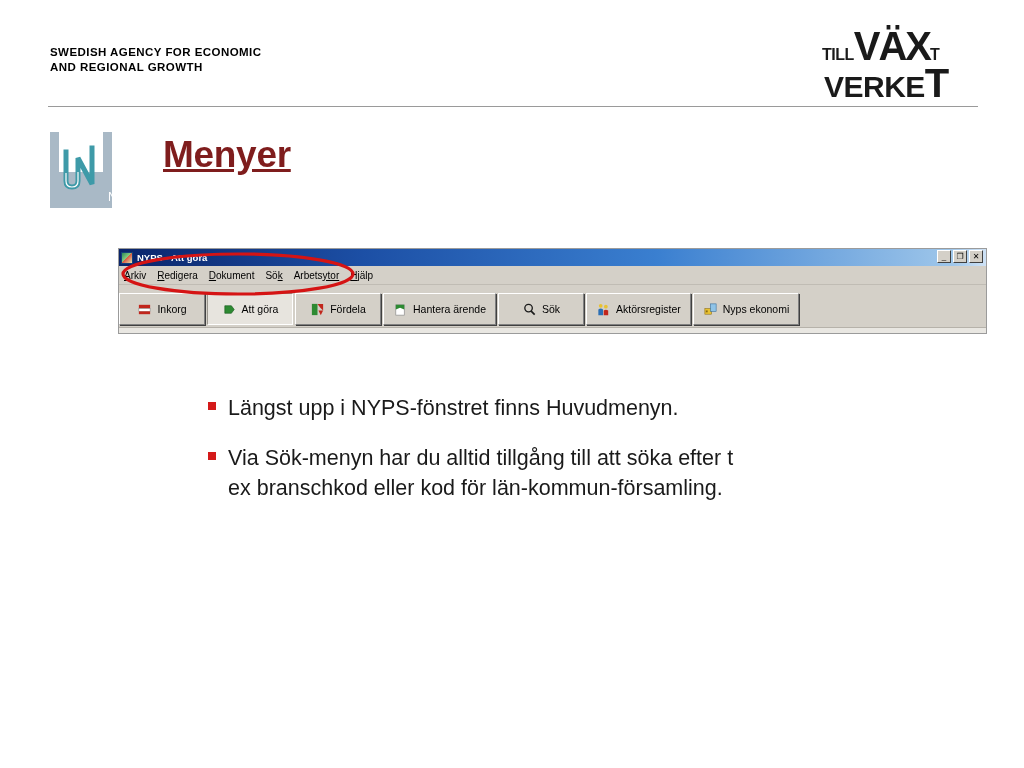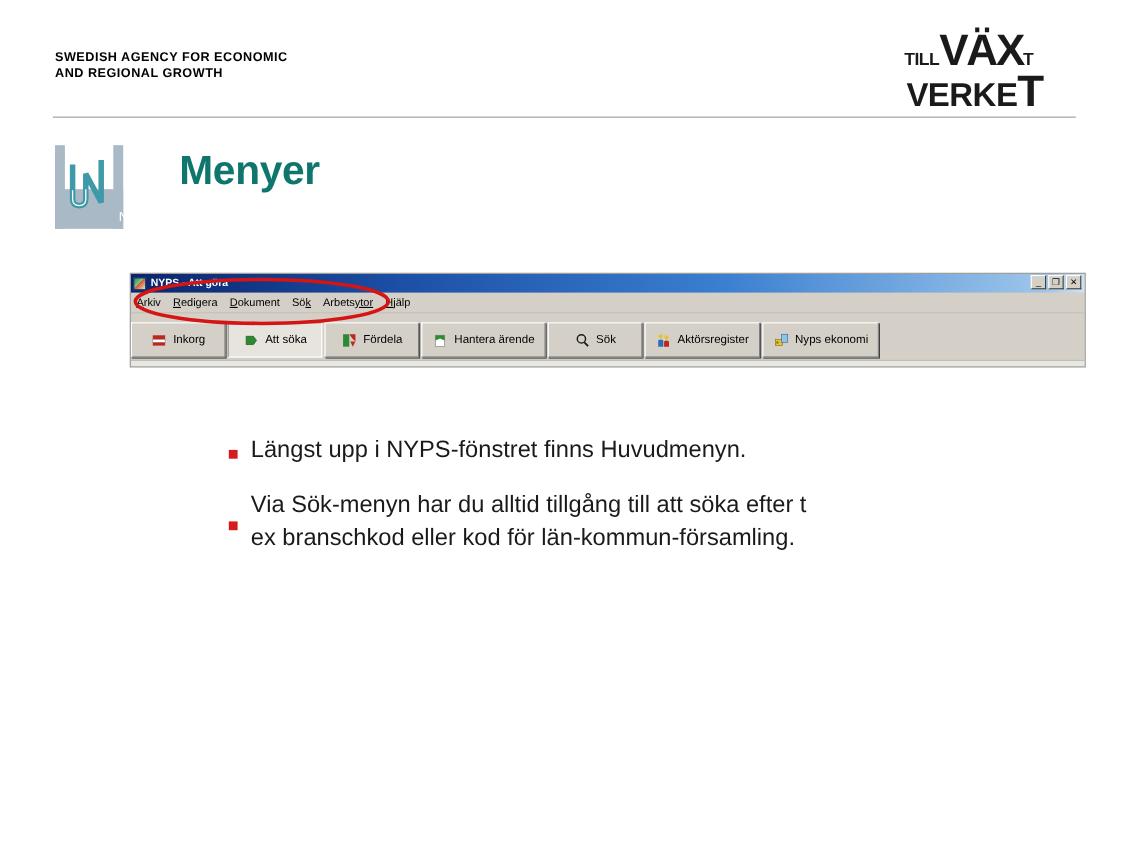--- a/index.html
+++ b/index.html
@@ -74,8 +74,9 @@
     left: 163px; top: 134px;
     font-size: 37px;
     font-weight: bold;
-    color: #0f766e;
+    color: #7f1d1d;
     letter-spacing: -0.3px;
+    text-decoration: underline;
   }
 
   

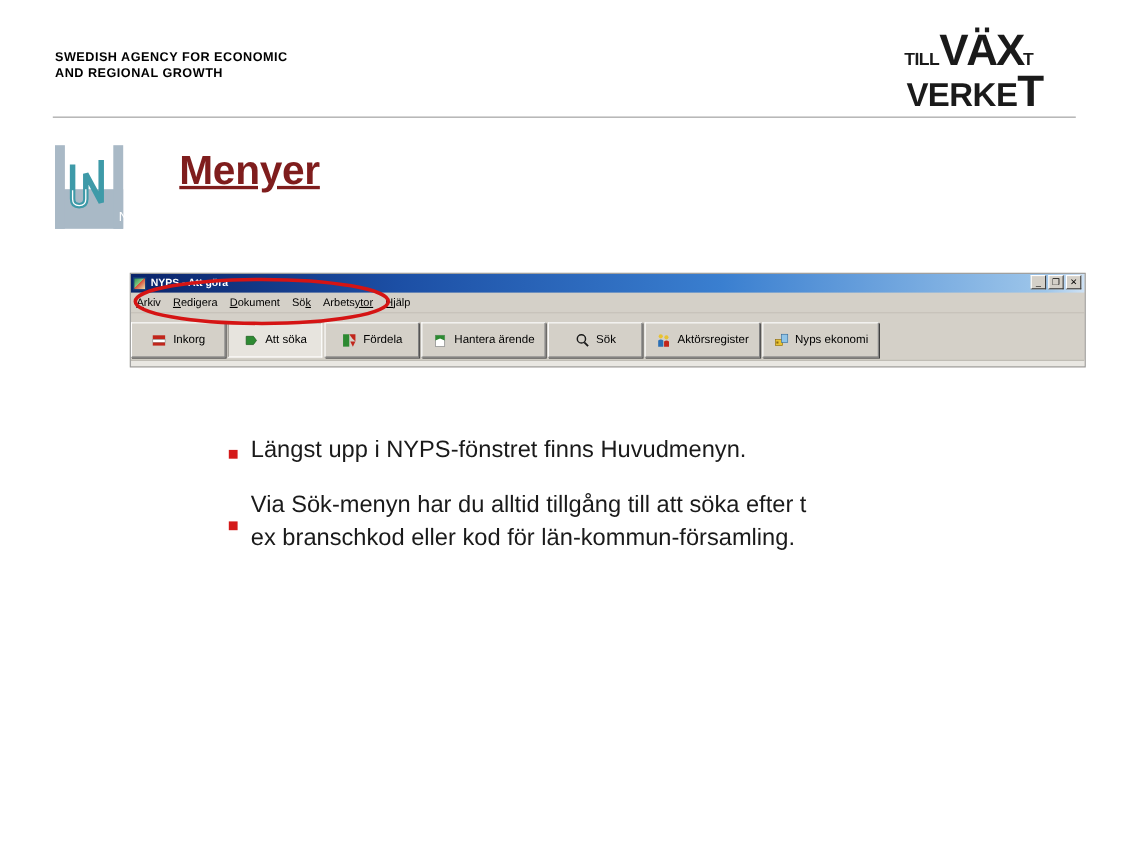--- a/index.html
+++ b/index.html
@@ -295,7 +295,7 @@
           <path d="M3 4 L10 4 L13 8 L10 12 L3 12 Z" fill="#2d8a32"></path>
           <path d="M3 4 L10 4 L13 8 L10 12 L3 12 Z" fill="none" stroke="#1a5c1e" stroke-width="0.7"></path>
         </svg>
-        <span>Att söka</span>
+        <span>Att göra</span>
       </div>
 
       <div class="tool-btn">

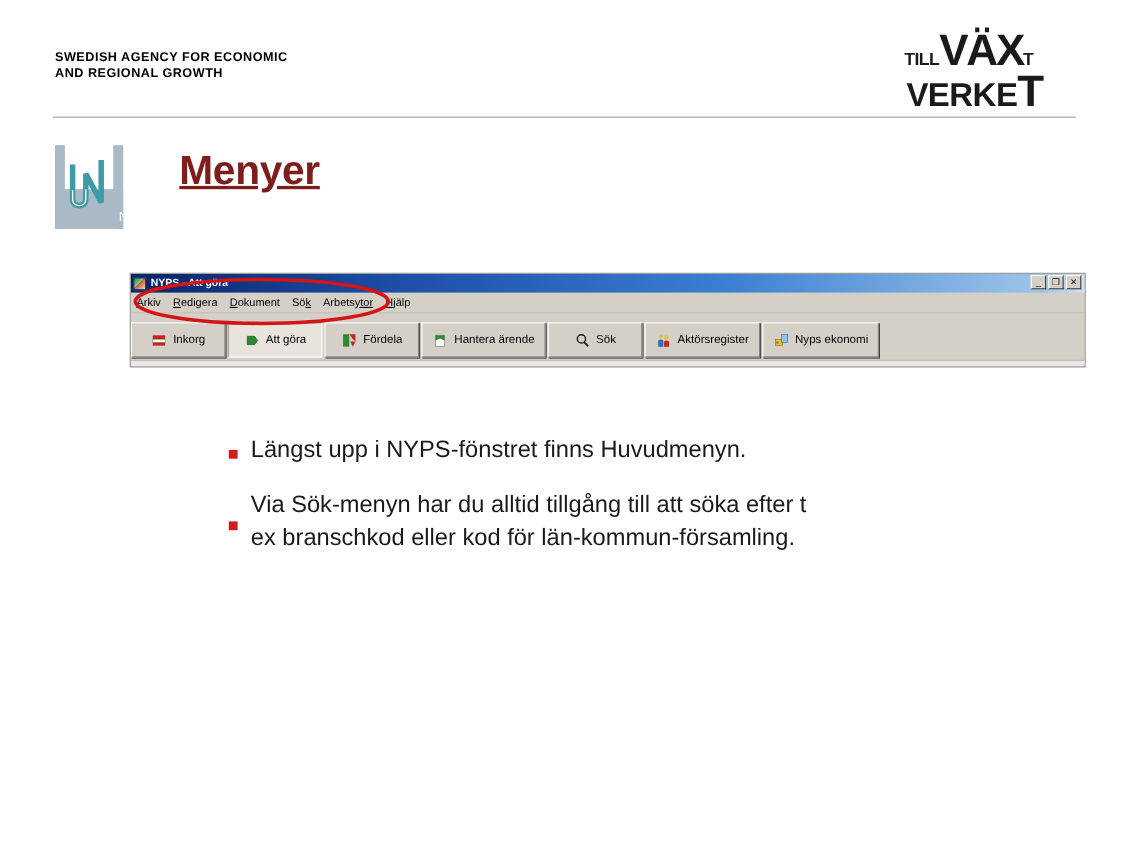--- a/index.html
+++ b/index.html
@@ -196,7 +196,7 @@
   }
   .bullet-row {
     display: flex;
-    align-items: center;
+    align-items: flex-start;
     margin-bottom: 20px;
   }
   .bullet-mark {

